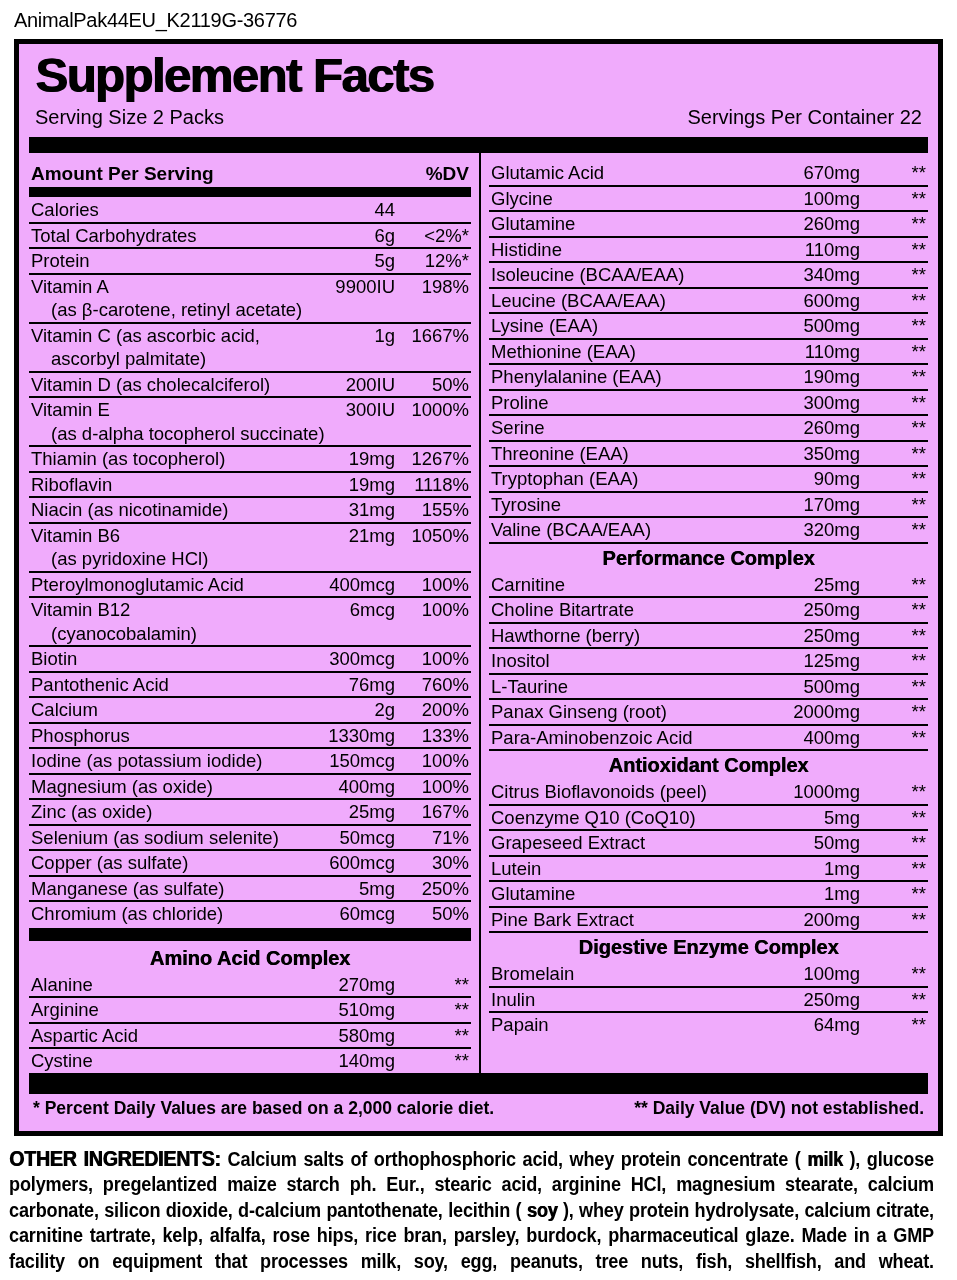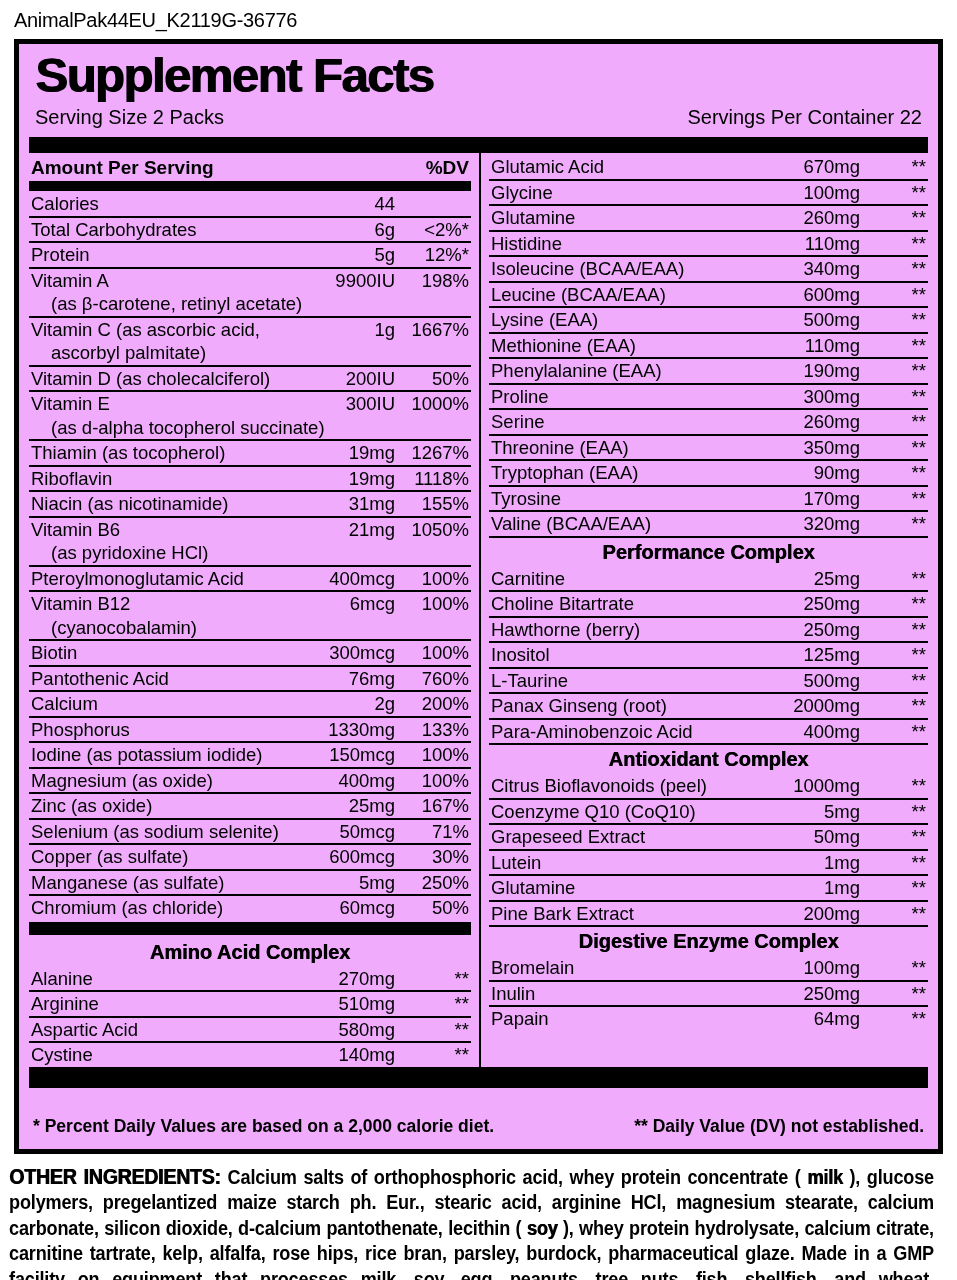--- a/index.html
+++ b/index.html
@@ -21,7 +21,7 @@
   .bar.bottom { height:21px; }
 
   .cols { display:flex; }
-  .col { padding-top:2px; }
+  .col { padding-top:8px; }
   .col.left  { width:452px; border-right:2px solid #000; padding-right:8px; }
   .col.right { flex:1; padding-left:8px; }
 

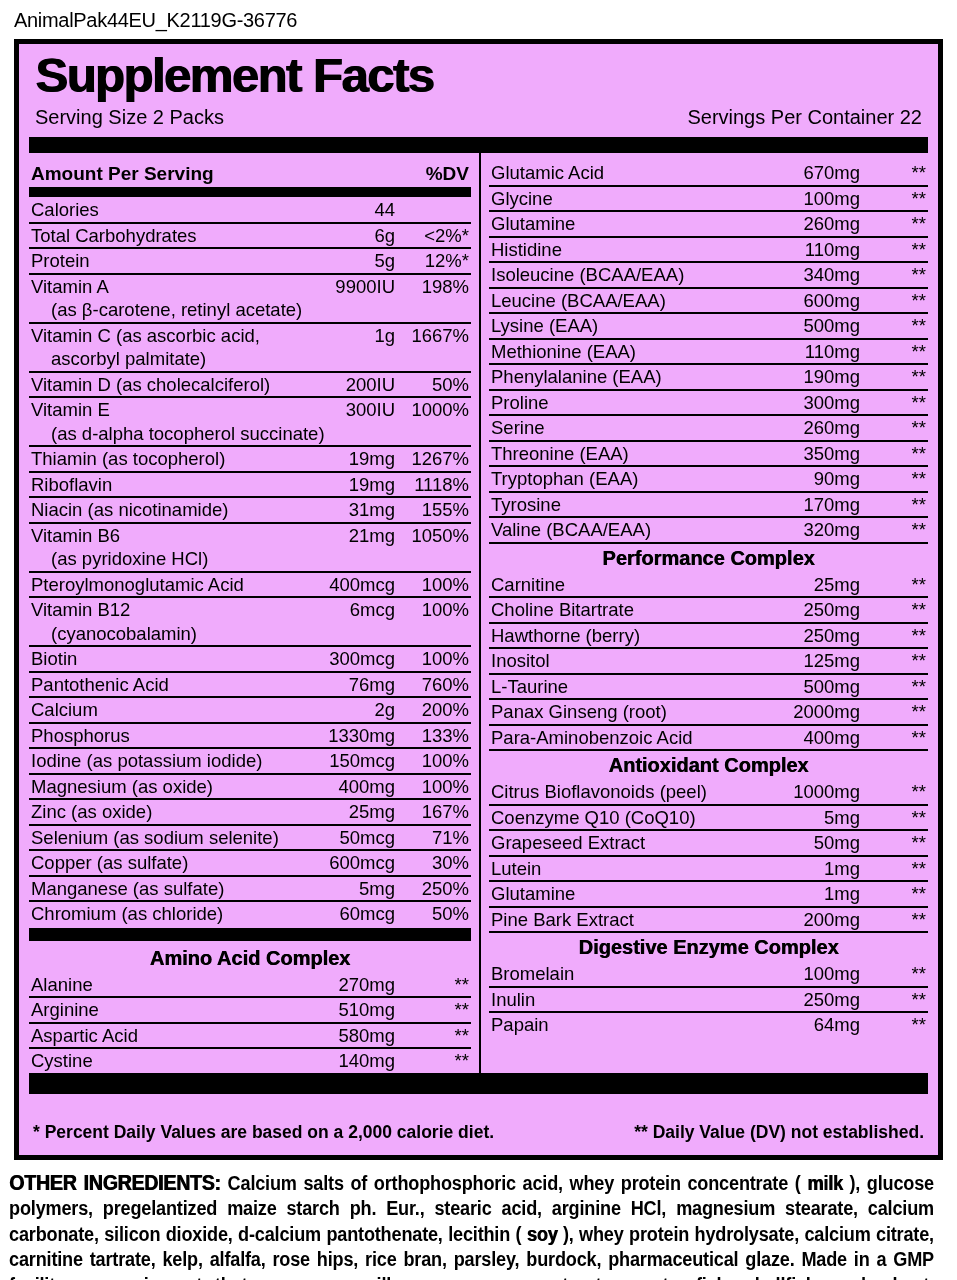--- a/index.html
+++ b/index.html
@@ -49,7 +49,7 @@
   .col.right .sec-head { border-top:2px solid #000; }
 
   .footnote-row { display:flex; justify-content:space-between; font-weight:bold;
-                  font-size:17.5px; padding:28px 4px 12px 4px; }
+                  font-size:17.5px; padding:4px 4px 12px 4px; }
 
   .ingredients { margin-top:11px; padding:0 10px; width:1042px;
                  transform:scaleX(0.905); transform-origin:0 0;

